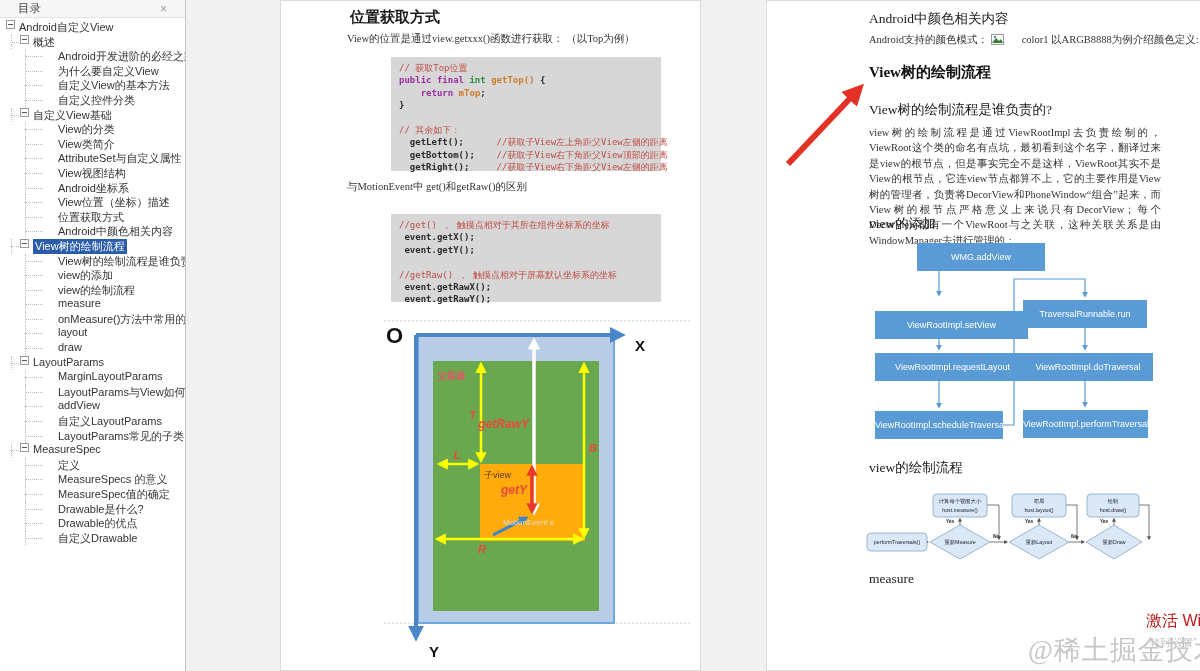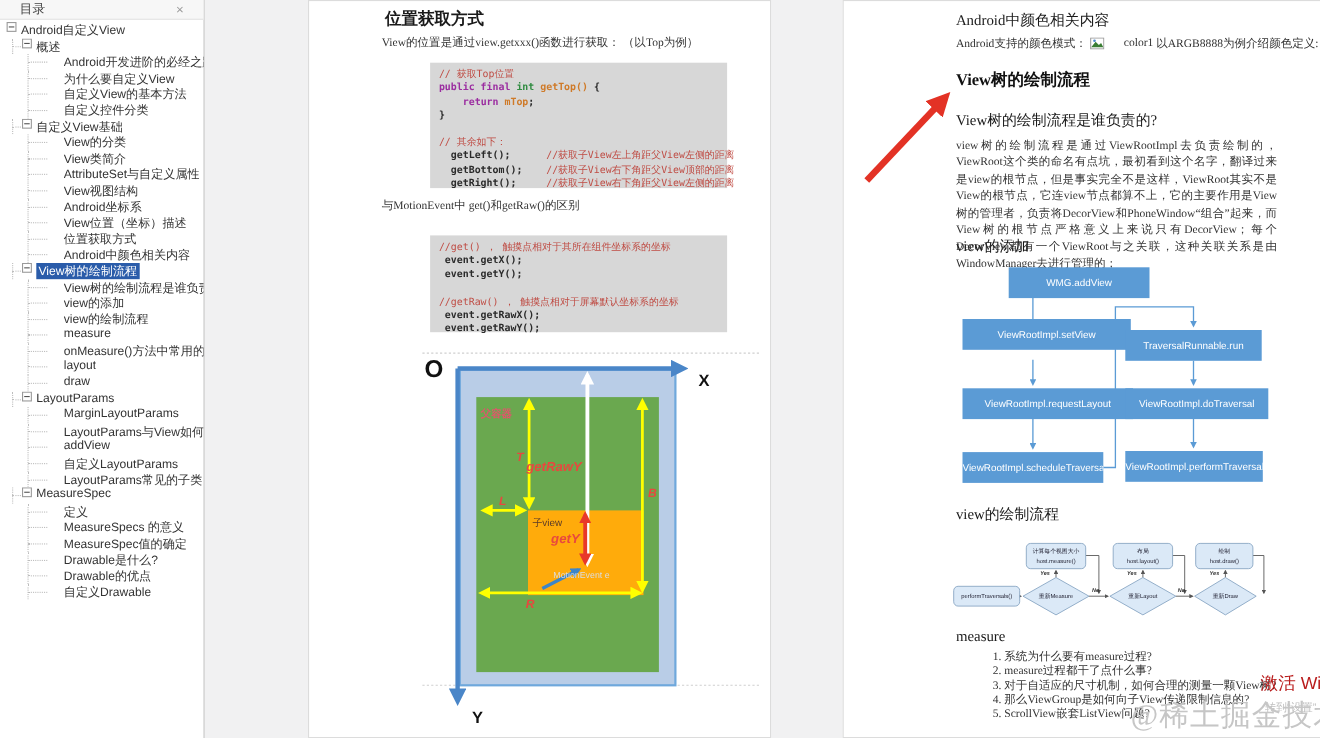--- a/index.html
+++ b/index.html
@@ -303,7 +303,7 @@
     </svg>
     <div id="flow-add-boxes">
         <div class="fbox" style="left: 6px; top: 4px; width: 128px; margin-left: 42px;">WMG.addView</div>
-        <div class="fbox" style="left: 6px; top: 51px; width: 153px;">ViewRootImpl.setView</div>
+        <div class="fbox" style="left: 6px; top: 72px; width: 153px;">ViewRootImpl.setView</div>
         <div class="fbox" style="left: 6px; top: 114px; width: 155px;">ViewRootImpl.requestLayout</div>
         <div class="fbox" style="left: 6px; top: 172px; width: 128px;">ViewRootImpl.scheduleTraversals</div>
         <div class="fbox" style="left: 154px; top: 61px; width: 124px;">TraversalRunnable.run</div>

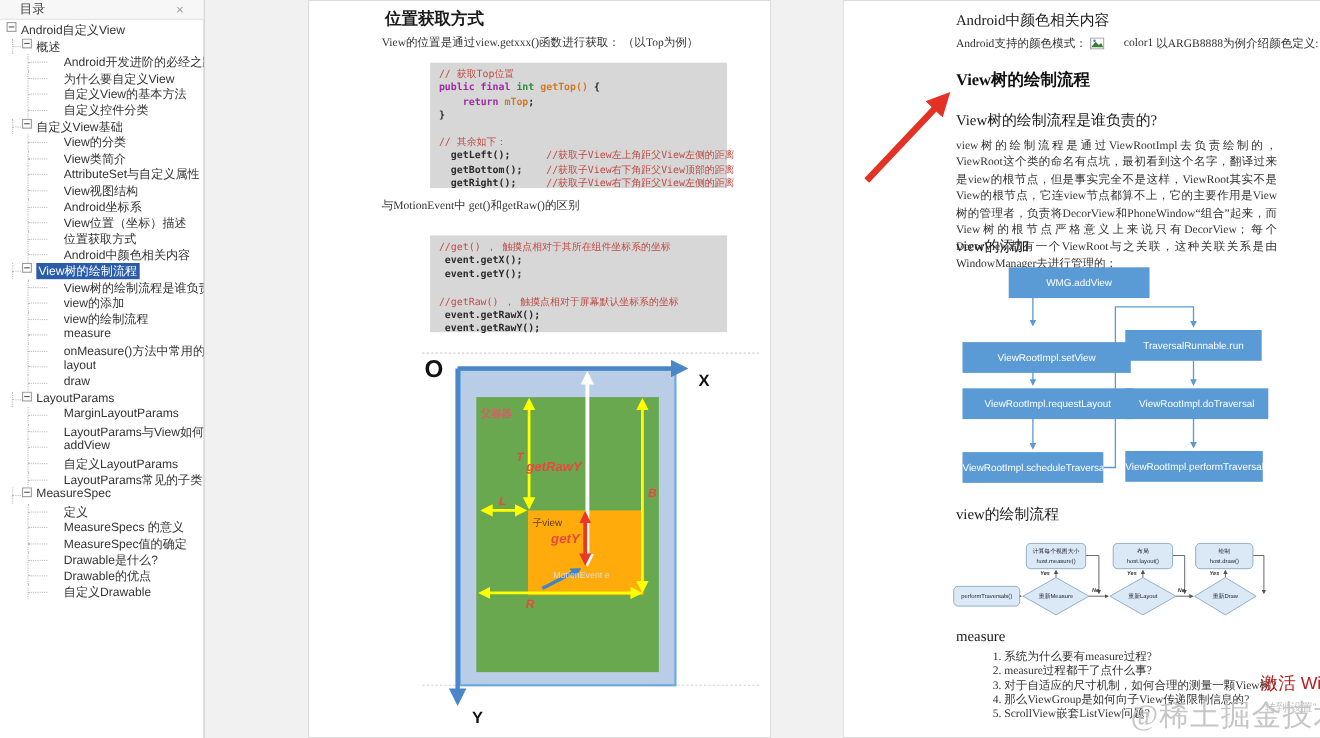--- a/index.html
+++ b/index.html
@@ -362,13 +362,6 @@
   </svg>
 
   <div class="abs serif h2" style="left:102px;top:570px;">measure</div>
-  <ol class="abs serif mlist" style="left:130px;top:590px;">
-    <li>系统为什么要有measure过程?</li>
-    <li>measure过程都干了点什么事?</li>
-    <li>对于自适应的尺寸机制，如何合理的测量一颗View树?</li>
-    <li>那么ViewGroup是如何向子View传递限制信息的?</li>
-    <li>ScrollView嵌套ListView问题?</li>
-  </ol>
 </section>
 
 <svg class="abs" style="left:778px;top:72px;z-index:40;" width="105" height="100" viewBox="0 0 105 100">

